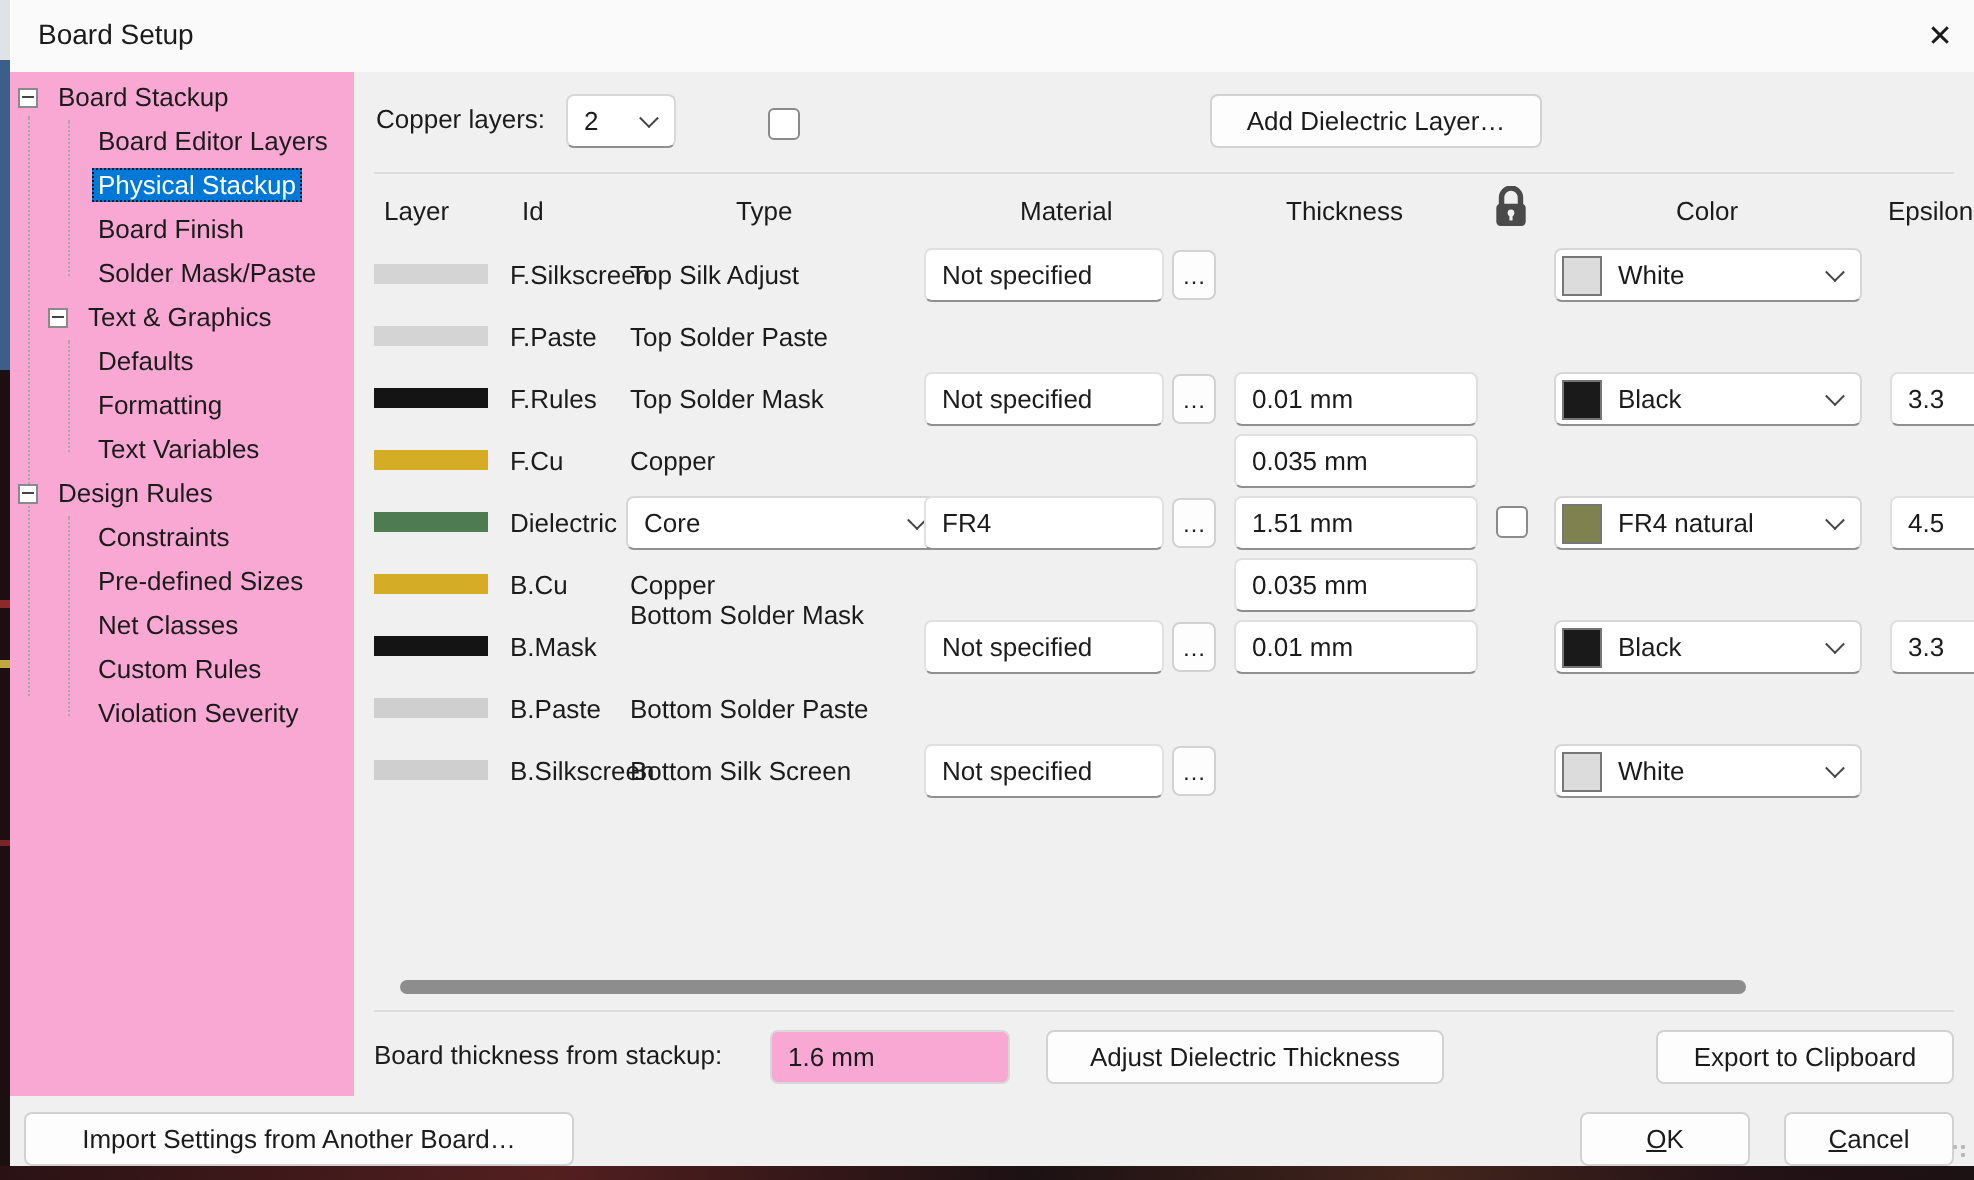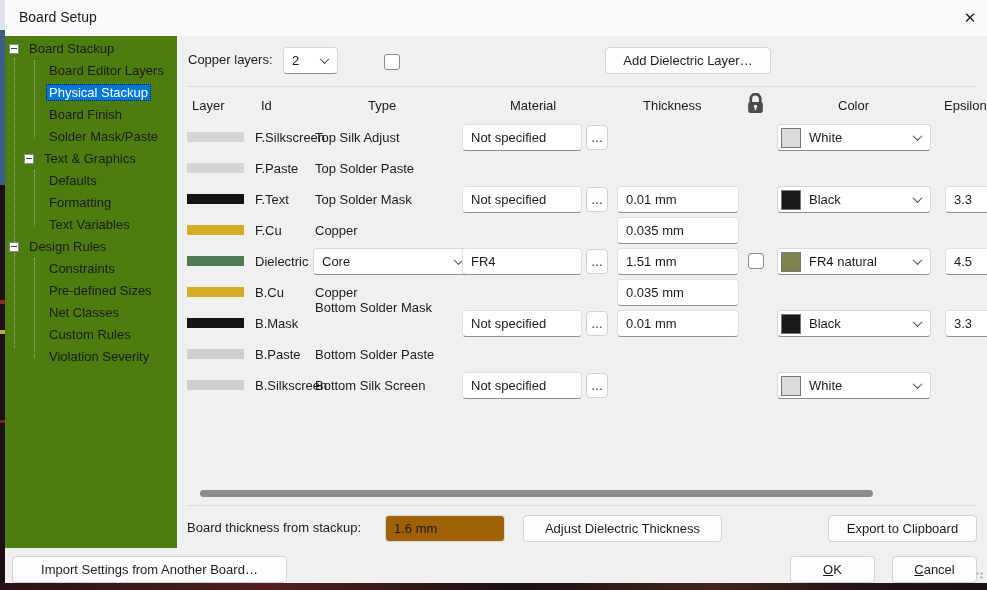--- a/index.html
+++ b/index.html
@@ -19,7 +19,7 @@
   #title { position:absolute; left:14px; top:9px; font-size:14px; }
   #close { position:absolute; left:952px; top:6px; width:26px; height:24px; display:flex; align-items:center; justify-content:center; font-size:15px; color:#1b1b1b; cursor:pointer; }
 
-  #tree-panel { position:absolute; left:5px; top:36px; width:188px; height:512px; background:#4d7c0f; }
+  #tree-panel { position:absolute; left:5px; top:36px; width:188px; height:512px; background:#f9a8d4; }
   #main-panel { position:absolute; left:177px; top:36px; width:810px; height:512px; background:#f0f0f0; }
   #bottom-bar { position:absolute; left:5px; top:548px; width:982px; height:35px; background:#f0f0f0; }
 

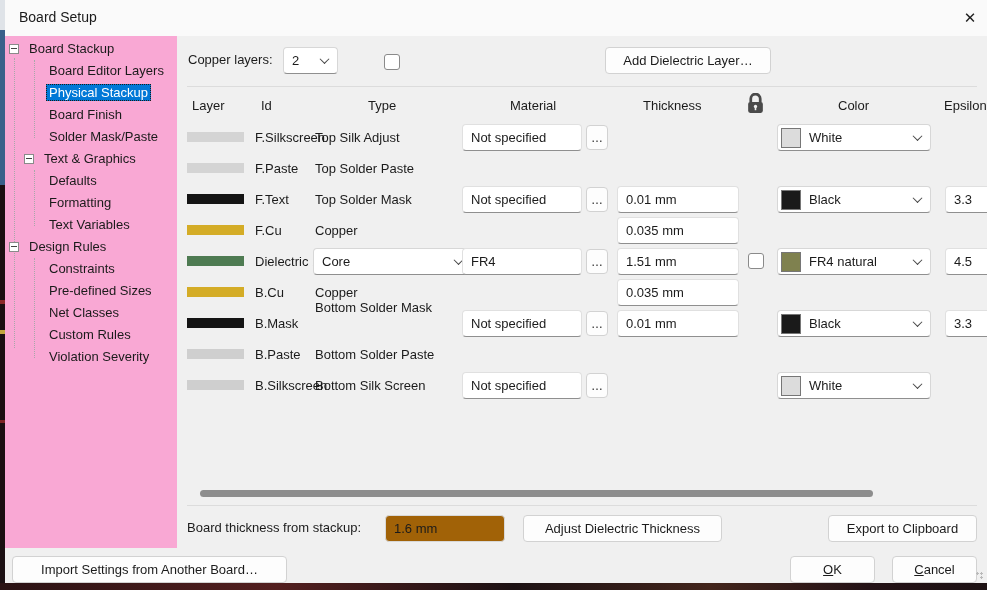--- a/index.html
+++ b/index.html
@@ -147,7 +147,7 @@
       <div class="row-txt" style="left: 255px; top: 153px;">F.Paste</div>
       <div class="row-txt" style="left: 315px; top: 153px;">Top Solder Paste</div>
       <div class="swatch-bar" style="left: 187px; top: 194px; width: 57px; background: rgb(20, 20, 20);"></div>
-      <div class="row-txt" style="left: 255px; top: 184px;">F.Text</div>
+      <div class="row-txt" style="left: 255px; top: 184px;">F.Rules</div>
       <div class="row-txt" style="left: 315px; top: 184px;">Top Solder Mask</div>
       <div class="field" style="left: 462px; top: 186px; width: 120px; height: 27px;">
         <span>Not specified</span>

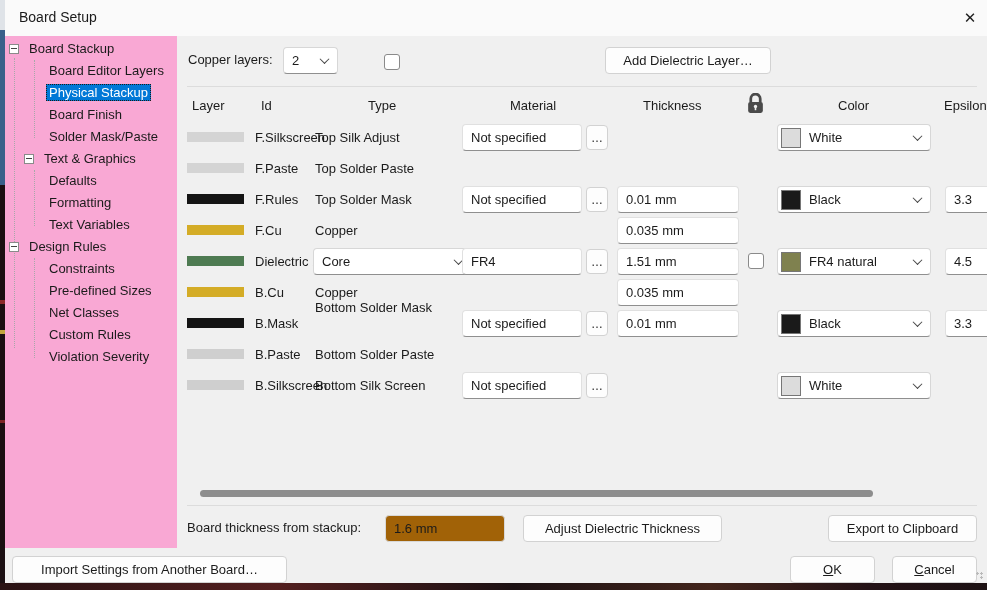--- a/index.html
+++ b/index.html
@@ -37,7 +37,7 @@
   .win-btn.disabled { background:#f5f5f5; border-color:#e4e4e4; color:#a6a6a6; cursor:default; }
   .field { position:absolute; background:#ffffff; border:1px solid #e0e0e0; border-bottom:1px solid #8f8f8f; border-radius:4px;
     display:flex; align-items:center; padding:0 8px; white-space:nowrap; }
-  .field.readonly { background:#a16207; border:1px solid #d8d8d8; }
+  .field.readonly { background:#f9a8d4; border:1px solid #d8d8d8; }
   .dropdown { position:absolute; background:#ffffff; border:1px solid #d7d7d7; border-bottom-color:#8f8f8f; border-radius:4px;
     display:flex; align-items:center; padding:0 9px 0 8px; cursor:default; }
   .dropdown .chev { margin-left:auto; width:7px; height:7px; border-right:1.5px solid #454545; border-bottom:1.5px solid #454545; transform:rotate(45deg) translate(-1px,-1px); }

